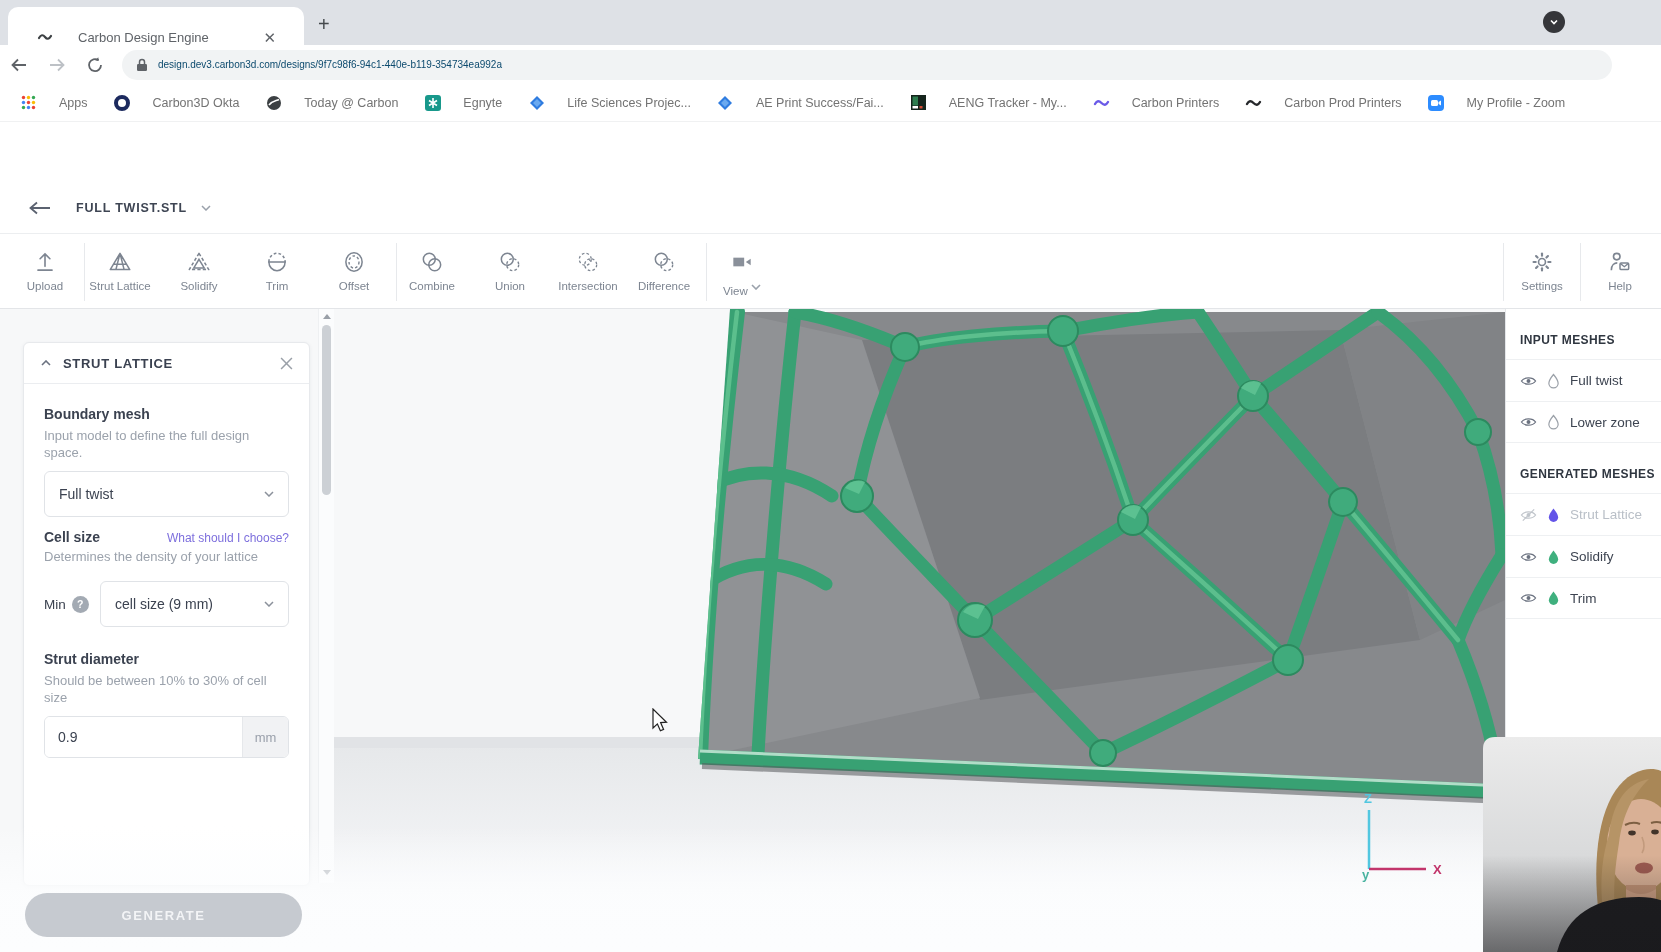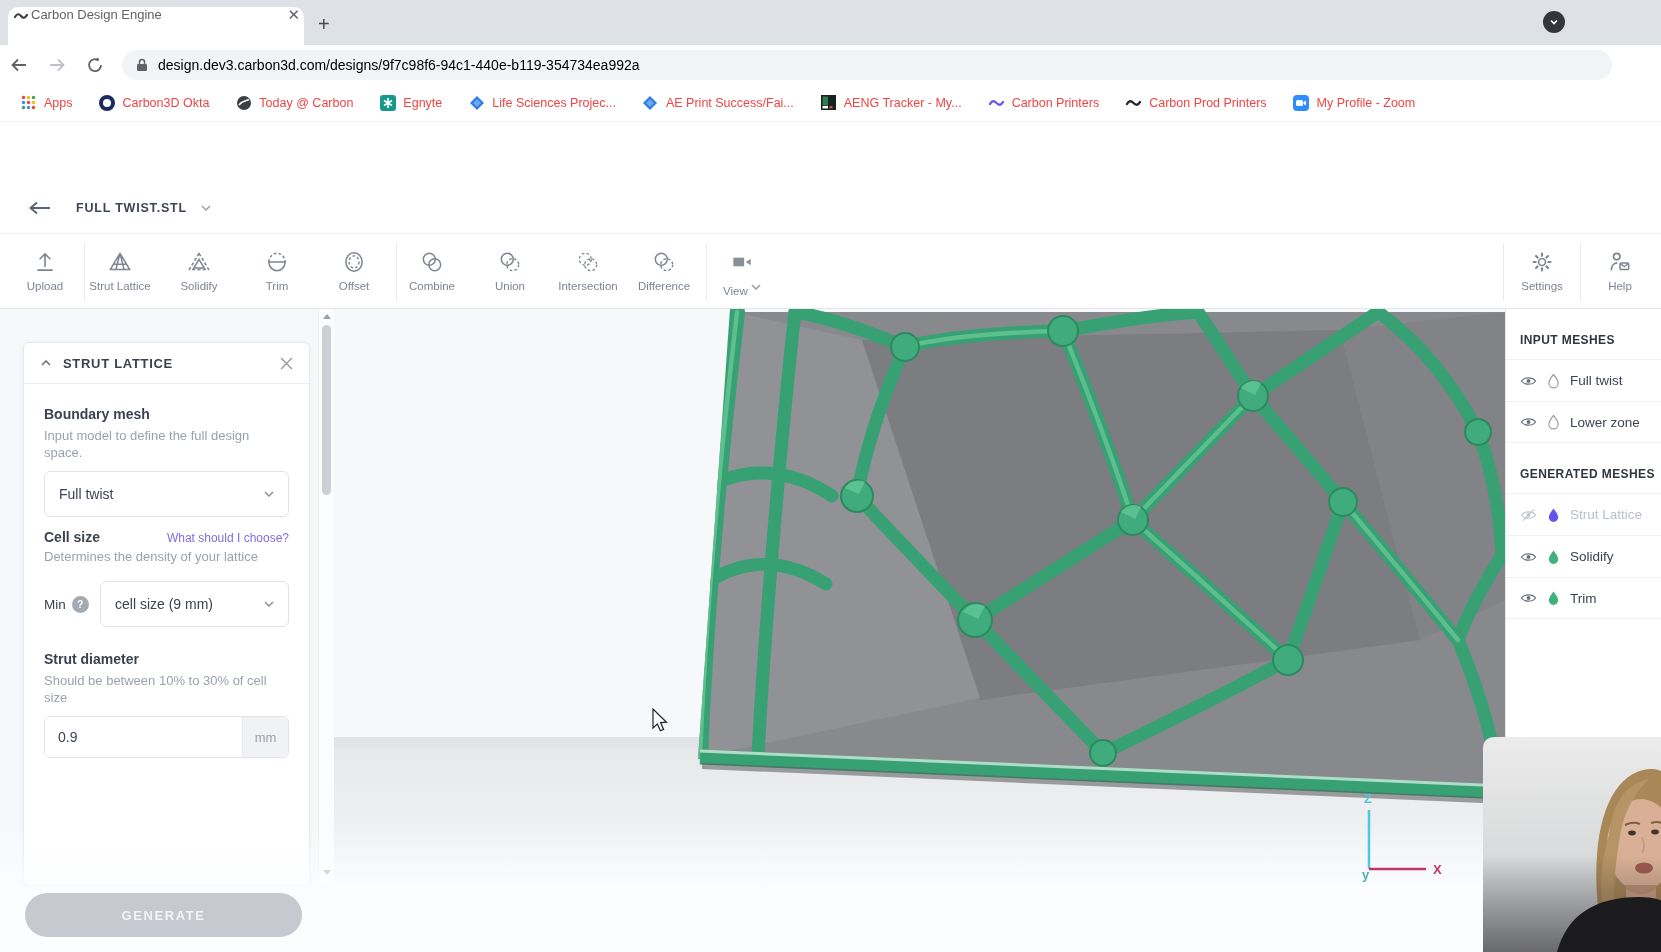--- a/index.html
+++ b/index.html
@@ -13,7 +13,7 @@
   
   #tabstrip { left:0; top:0; width:1661px; height:45px; background:#dee1e6; }
   #tab { left:8px; top:7px; width:296px; height:38px; background:#fff; border-radius:10px 10px 0 0;
-         display:flex; align-items:flex-start; padding:0 4px; gap:2px; }
+         display:flex; align-items:flex-end; padding:0 28px; gap:25px; }
   #tab-title { font-size:13px; color:#5f6368; flex:1; white-space:nowrap; overflow:hidden; }
   .tab-x { color:#5f6368; font-size:15px; line-height:1; }
   #newtab { left:318px; top:14px; color:#45494d; font-size:20px; font-weight:400; line-height:20px;}

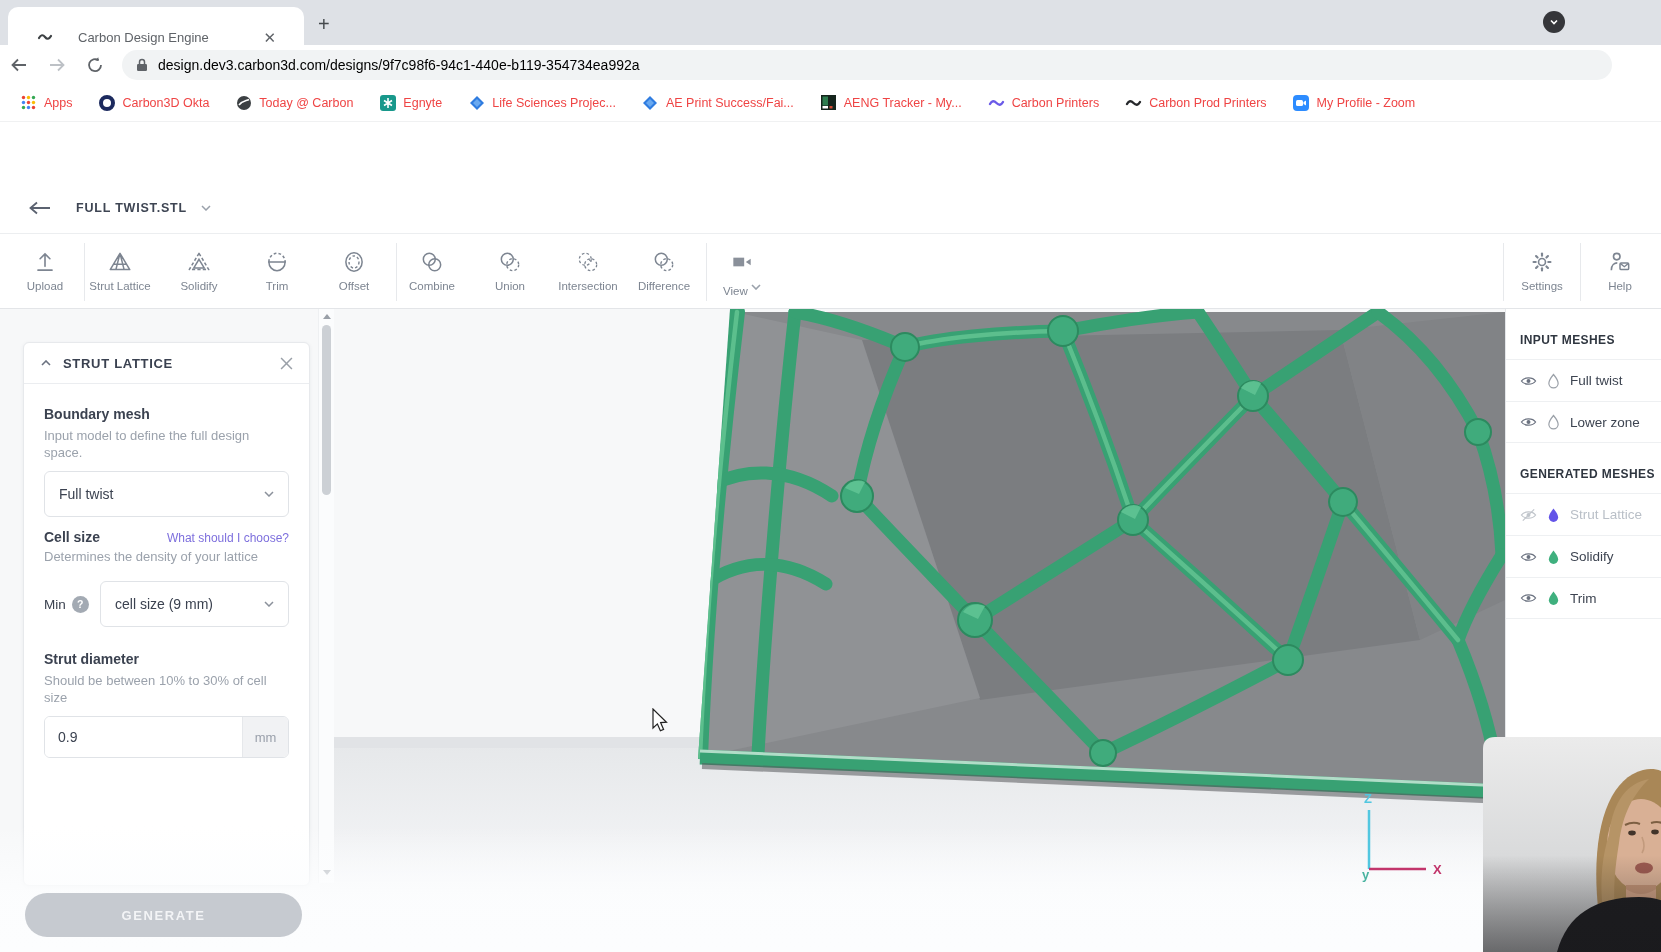--- a/index.html
+++ b/index.html
@@ -23,7 +23,7 @@
   .navic { width:38px; display:flex; justify-content:center; }
   #urlpill { margin-left:8px; width:1490px; height:30px; background:#f1f3f4; border-radius:15px;
          display:flex; align-items:center; padding:0 14px; gap:10px; }
-  #url-text { font-size:14px; color:#000000; }
+  #url-text { font-size:10px; color:#0c4a6e; }
   #bookmarks { left:0; top:84px; width:1661px; height:38px; background:#fff; display:flex; align-items:center;
          padding-left:20px; gap:26px; border-bottom:1px solid #f0f1f2;}
   .bm { display:flex; align-items:center; gap:7px; font-size:12.5px; color:#ef4444; white-space:nowrap; }

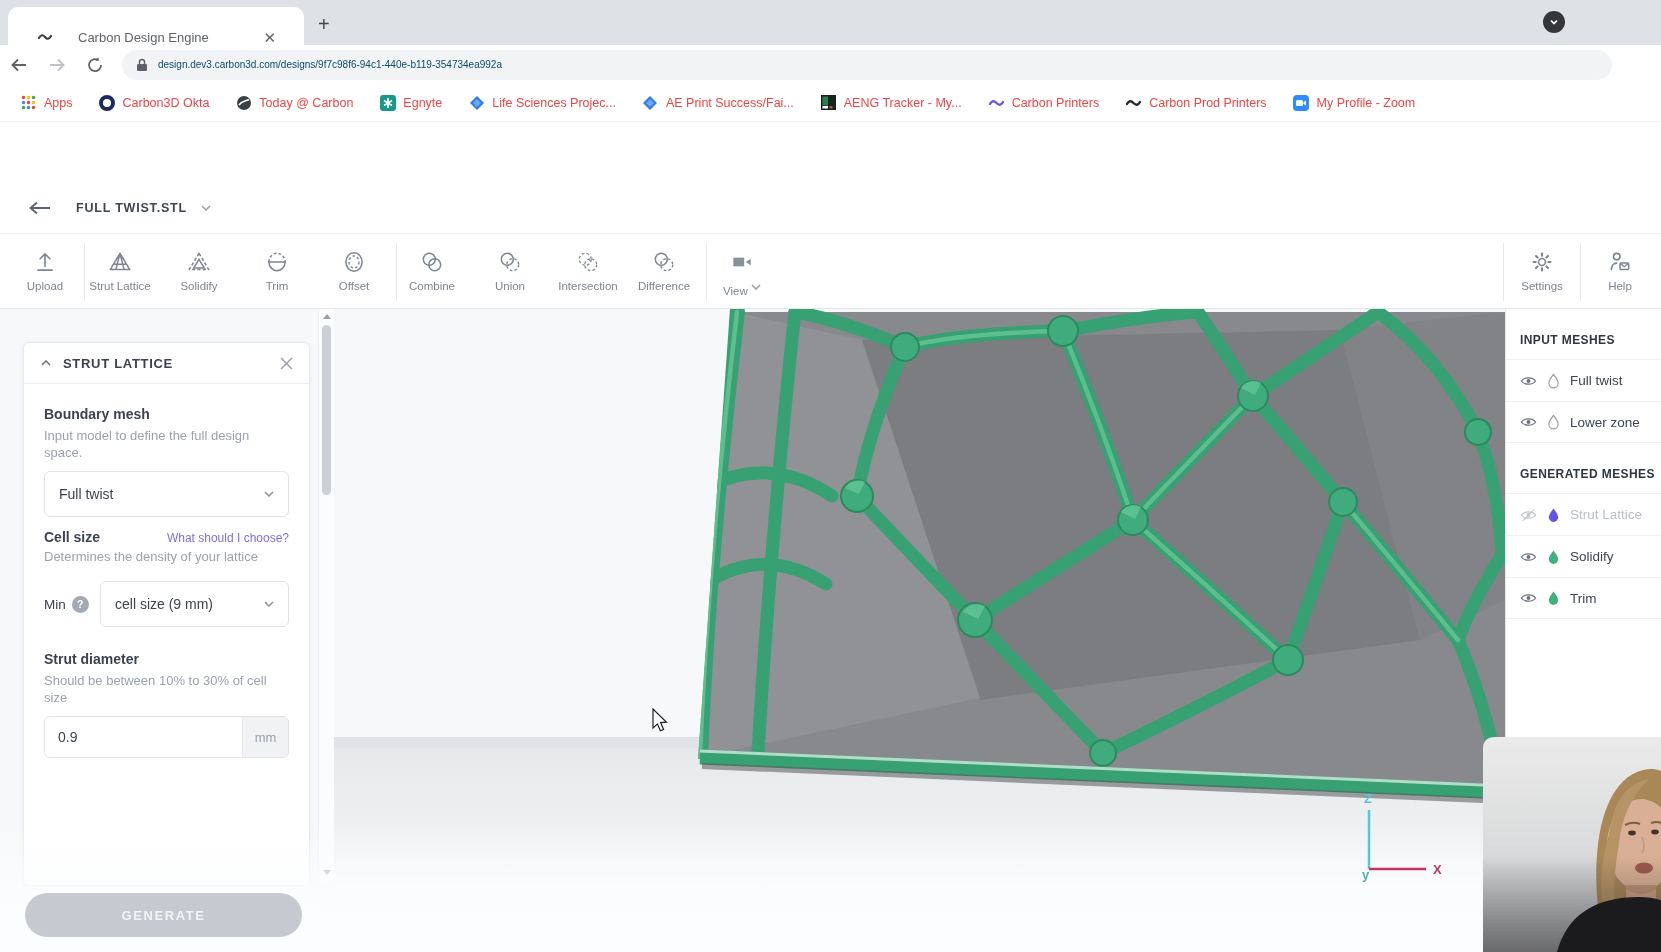--- a/index.html
+++ b/index.html
@@ -26,7 +26,7 @@
   #url-text { font-size:10px; color:#0c4a6e; }
   #bookmarks { left:0; top:84px; width:1661px; height:38px; background:#fff; display:flex; align-items:center;
          padding-left:20px; gap:26px; border-bottom:1px solid #f0f1f2;}
-  .bm { display:flex; align-items:center; gap:7px; font-size:12.5px; color:#ef4444; white-space:nowrap; }
+  .bm { display:flex; align-items:center; gap:22px; font-size:12.5px; color:#737373; white-space:nowrap; }
   .bmic { width:17px; height:17px; display:inline-flex; align-items:center; justify-content:center; }
   
   #appheader { left:0; top:122px; width:1661px; height:60px; background:#3b424e; display:flex; align-items:center; }

